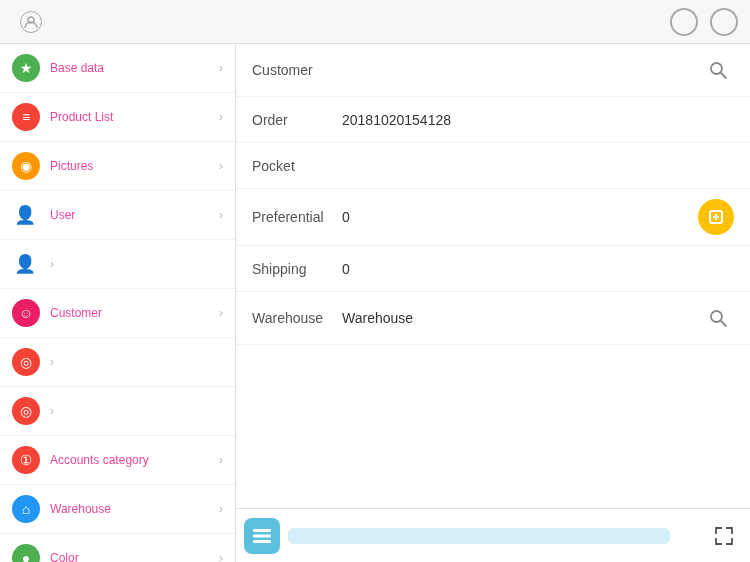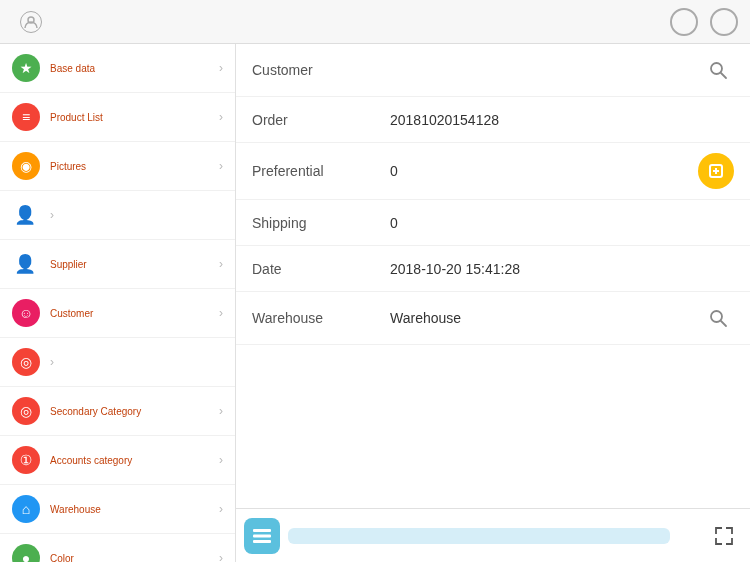--- a/index.html
+++ b/index.html
@@ -23,7 +23,7 @@
     .sidebar { width: 236px; background: #fff; border-right: 1px solid #e0e0e0; overflow-y: auto; flex-shrink: 0; }
     .sidebar-item { display: flex; align-items: center; padding: 10px 12px; border-bottom: 1px solid #f0f0f0; cursor: pointer; min-height: 46px; }
     .sidebar-item-icon { width: 28px; height: 28px; border-radius: 50%; display: flex; align-items: center; justify-content: center; font-size: 14px; margin-right: 10px; flex-shrink: 0; }
-    .sidebar-item-label { flex: 1; font-size: 10px; color: #c2410c; }
+    .sidebar-item-label { flex: 1; font-size: 12px; color: #ec4899; }
     .sidebar-chevron { color: #bbb; font-size: 12px; }
 
     

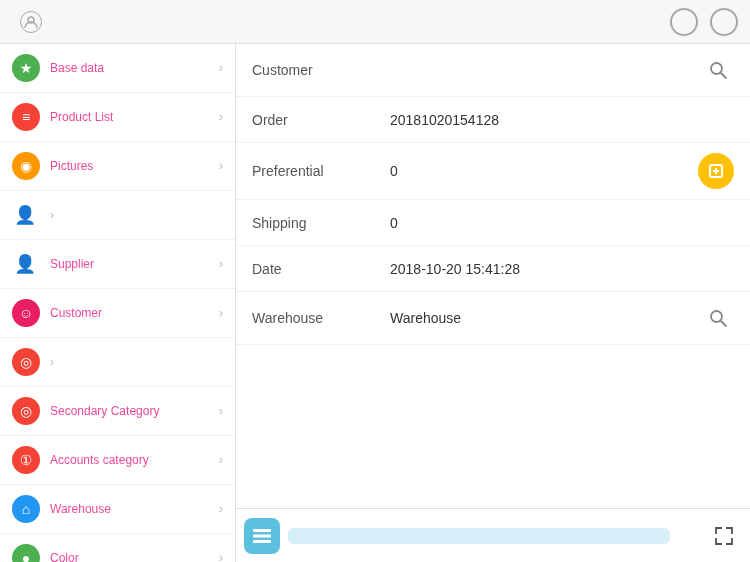--- a/index.html
+++ b/index.html
@@ -41,7 +41,7 @@
 
     .form-row { display: flex; align-items: center; padding: 10px 16px; border-bottom: 1px solid #f0f0f0; min-height: 46px; }
     .form-label { width: 90px; color: #555; font-size: 14px; flex-shrink: 0; }
-    .form-value { flex: 1; font-size: 14px; color: #333; margin-left: 48px; }
+    .form-value { flex: 1; font-size: 14px; color: #333; }
     .form-search-btn { width: 32px; height: 32px; display: flex; align-items: center; justify-content: center; color: #888; font-size: 18px; cursor: pointer; }
     .form-action-btn { width: 36px; height: 36px; border-radius: 50%; background: #FFC107; display: flex; align-items: center; justify-content: center; color: white; font-size: 16px; cursor: pointer; margin-left: 8px; }
 

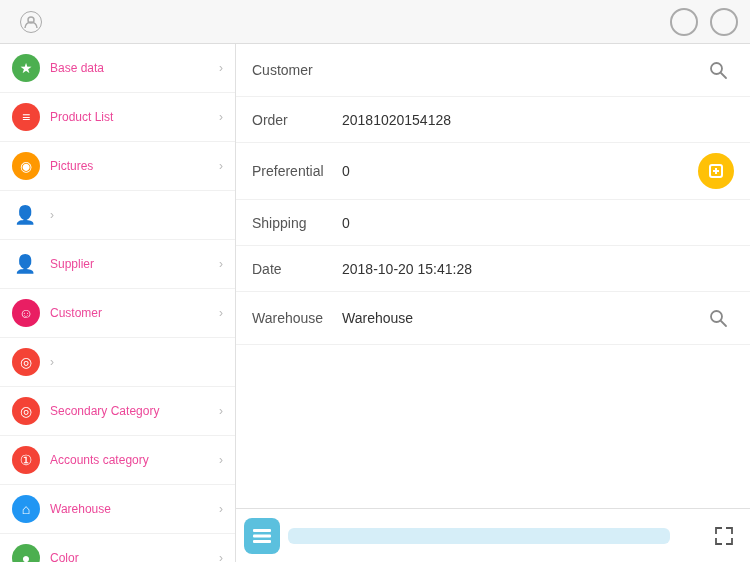--- a/index.html
+++ b/index.html
@@ -160,6 +160,10 @@
             <div class="form-value">20181020154128</div>
           </div>
           <div class="form-row">
+            <div class="form-label">Pocket</div>
+            <div class="form-value"></div>
+          </div>
+          <div class="form-row">
             <div class="form-label">Preferential</div>
             <div class="form-value">0</div>
             <div class="form-action-btn">

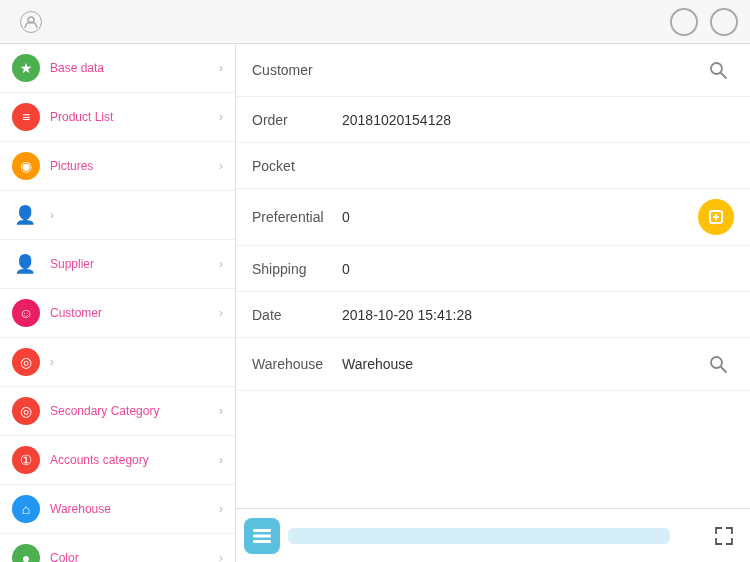--- a/index.html
+++ b/index.html
@@ -104,6 +104,7 @@
         </div>
         <div class="sidebar-item">
           <div class="sidebar-item-icon icon-plain">👤</div>
+          <span class="sidebar-item-label">User</span>
           <span class="sidebar-chevron">›</span>
         </div>
         <div class="sidebar-item">

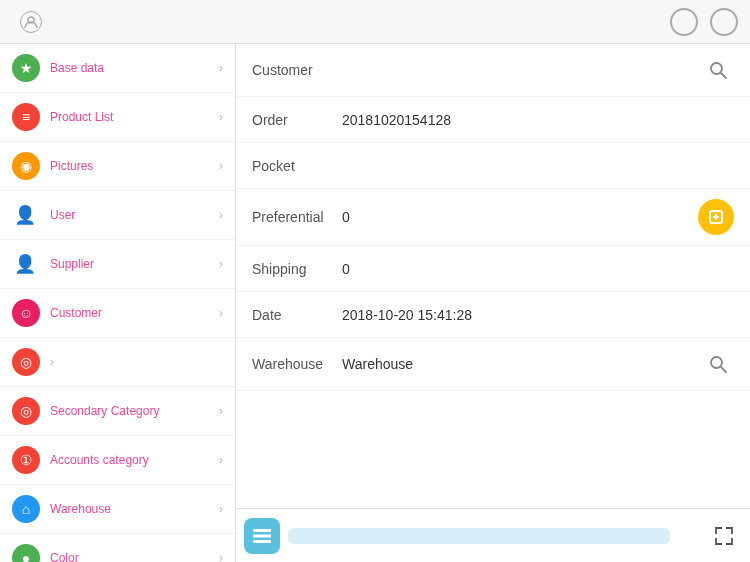--- a/index.html
+++ b/index.html
@@ -109,7 +109,6 @@
         </div>
         <div class="sidebar-item">
           <div class="sidebar-item-icon icon-plain">👤</div>
-          <span class="sidebar-item-label">Supplier</span>
           <span class="sidebar-chevron">›</span>
         </div>
         <div class="sidebar-item">

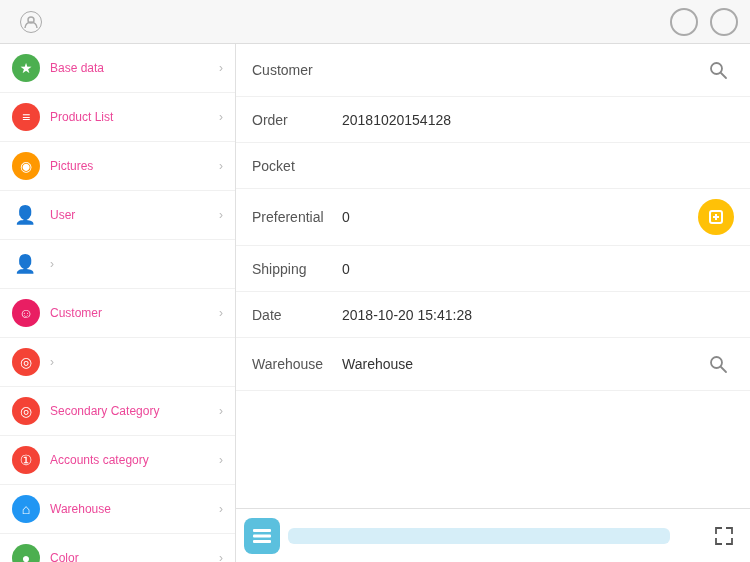--- a/index.html
+++ b/index.html
@@ -179,10 +179,6 @@
             <div class="form-value">0</div>
           </div>
           <div class="form-row">
-            <div class="form-label">Date</div>
-            <div class="form-value">2018-10-20 15:41:28</div>
-          </div>
-          <div class="form-row">
             <div class="form-label">Warehouse</div>
             <div class="form-value">Warehouse</div>
             <div class="form-search-btn">

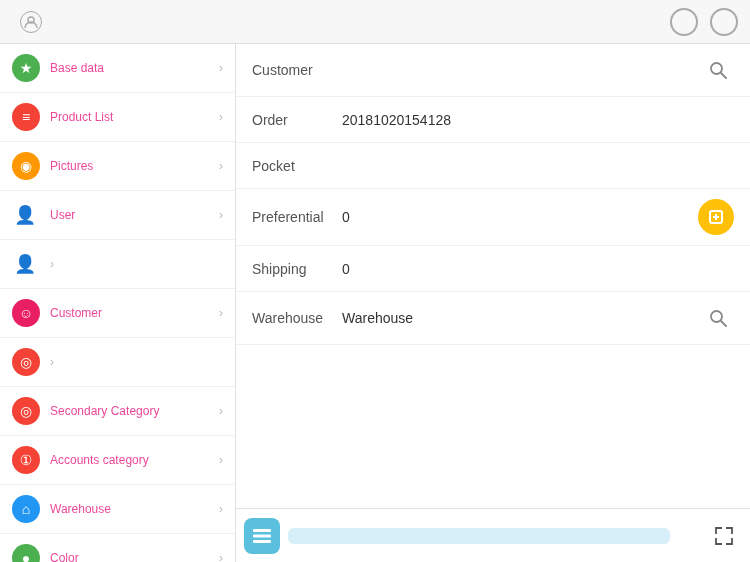--- a/index.html
+++ b/index.html
@@ -122,7 +122,6 @@
         </div>
         <div class="sidebar-item">
           <div class="sidebar-item-icon icon-red">◎</div>
-          <span class="sidebar-item-label">Secondary Category</span>
           <span class="sidebar-chevron">›</span>
         </div>
         <div class="sidebar-item">

